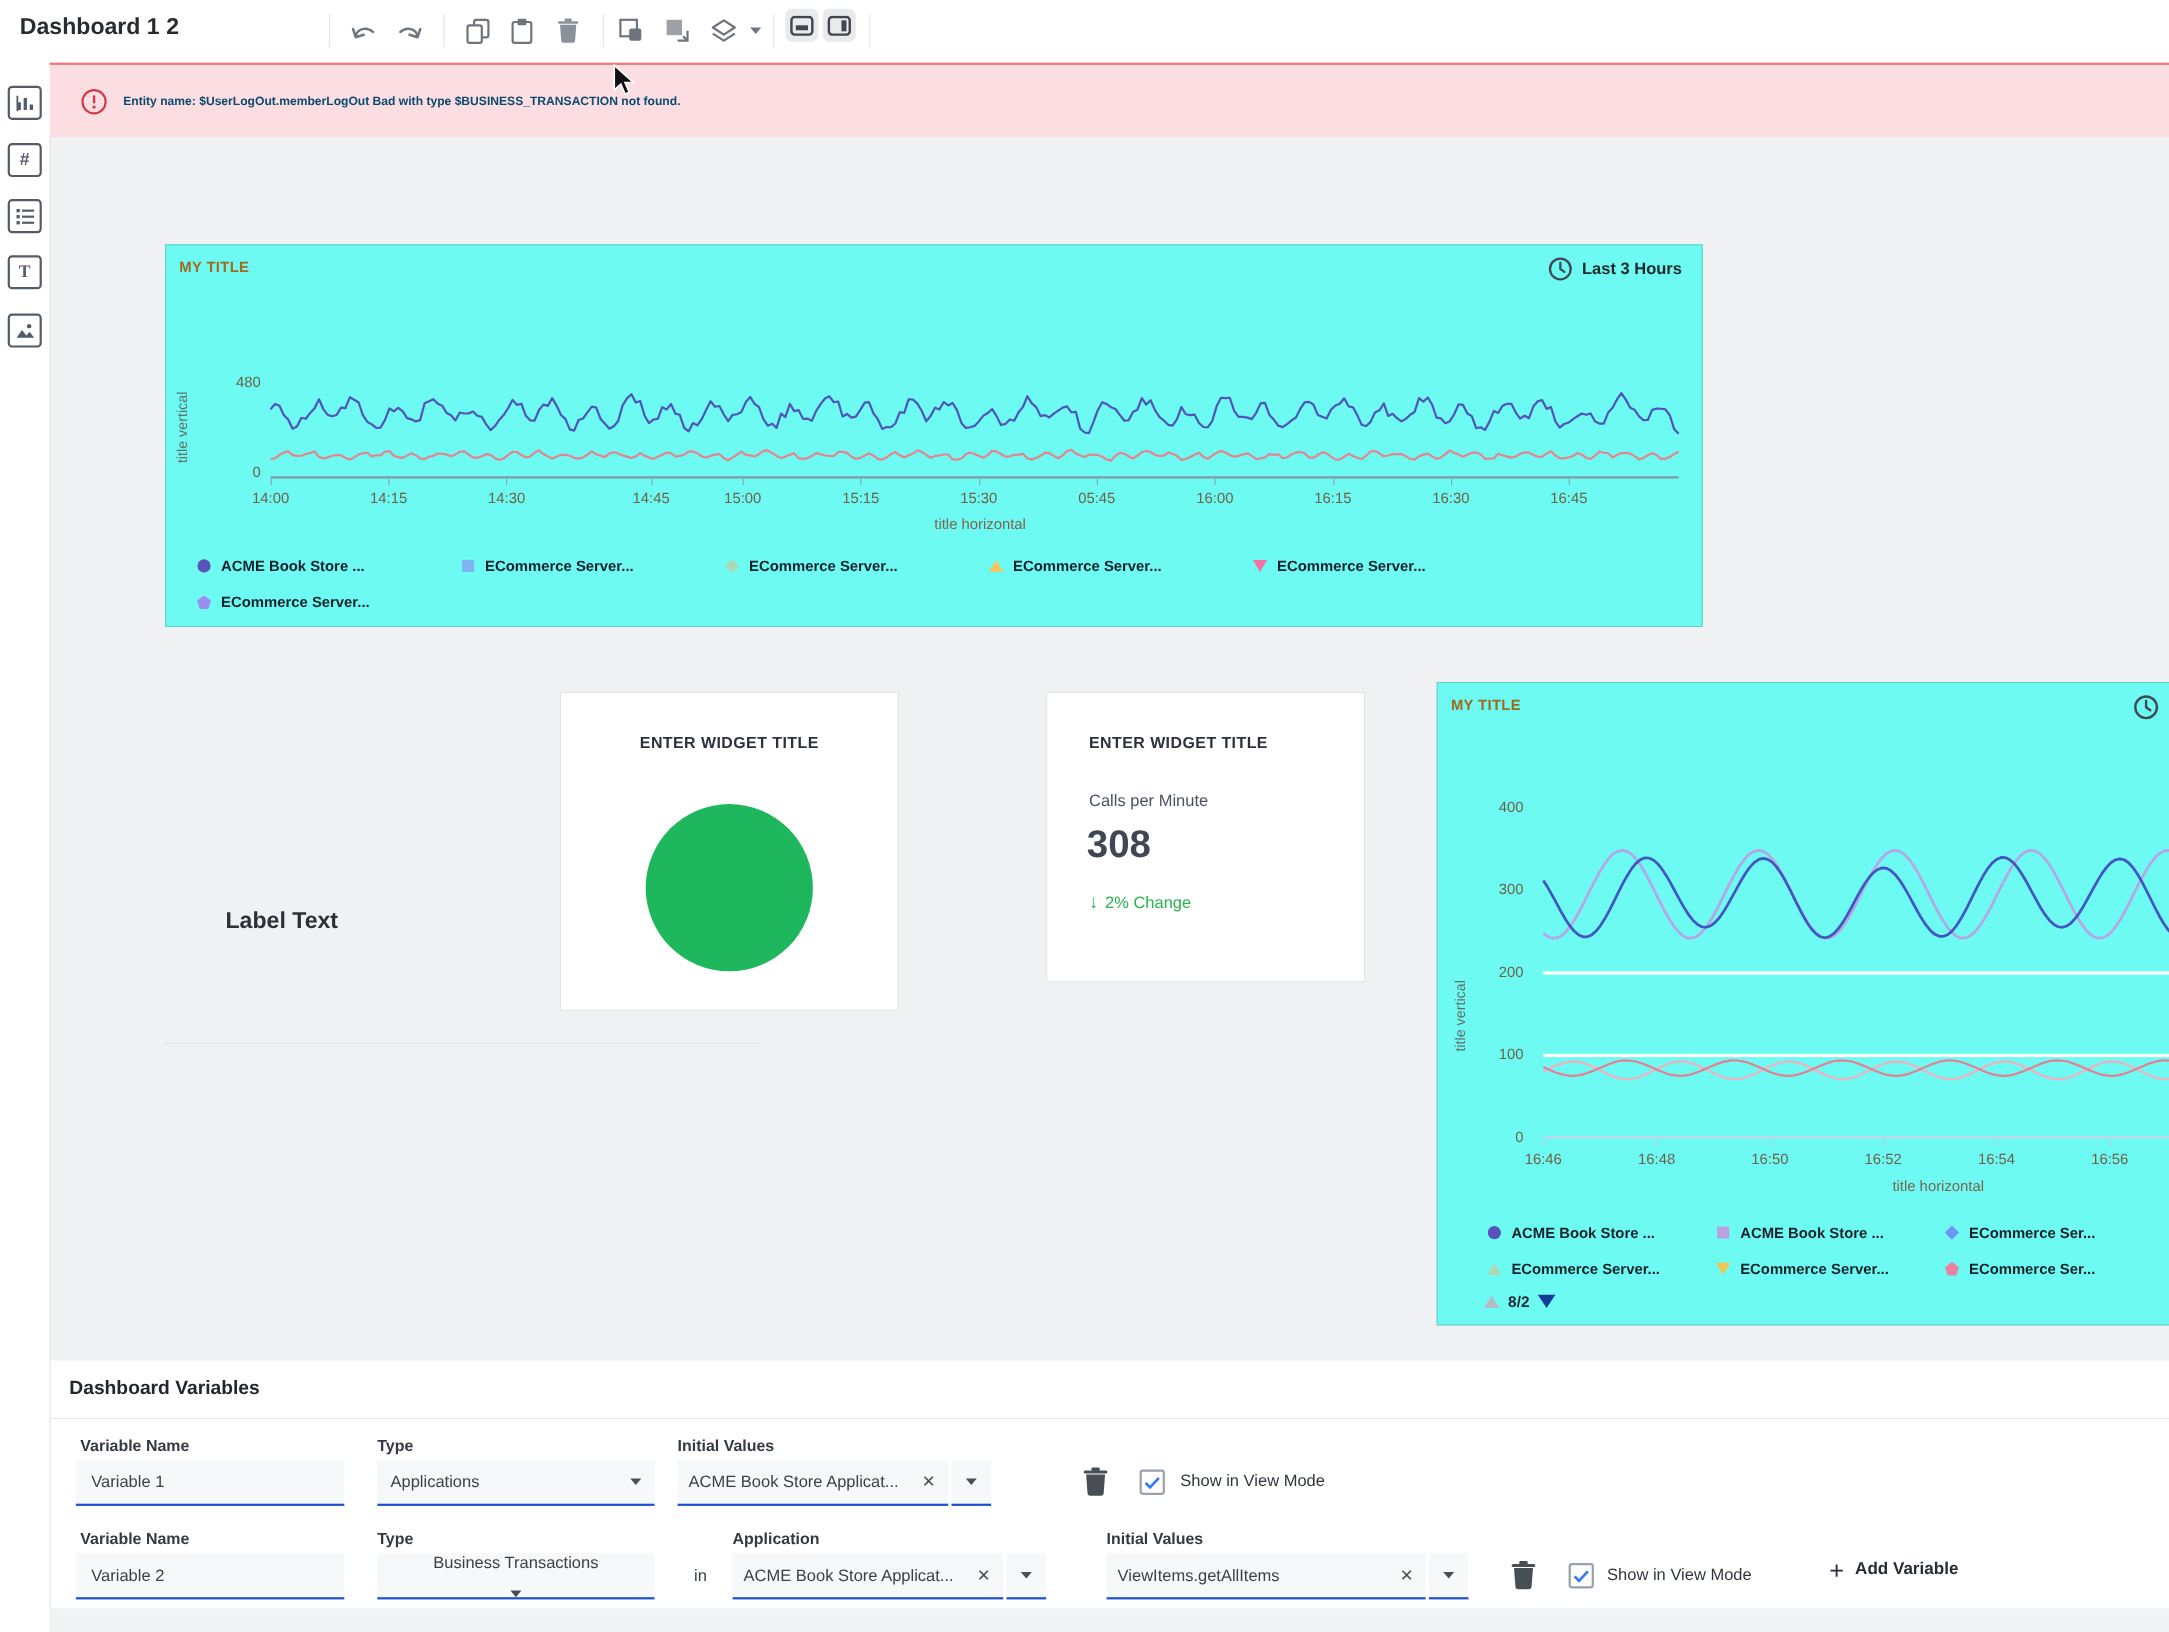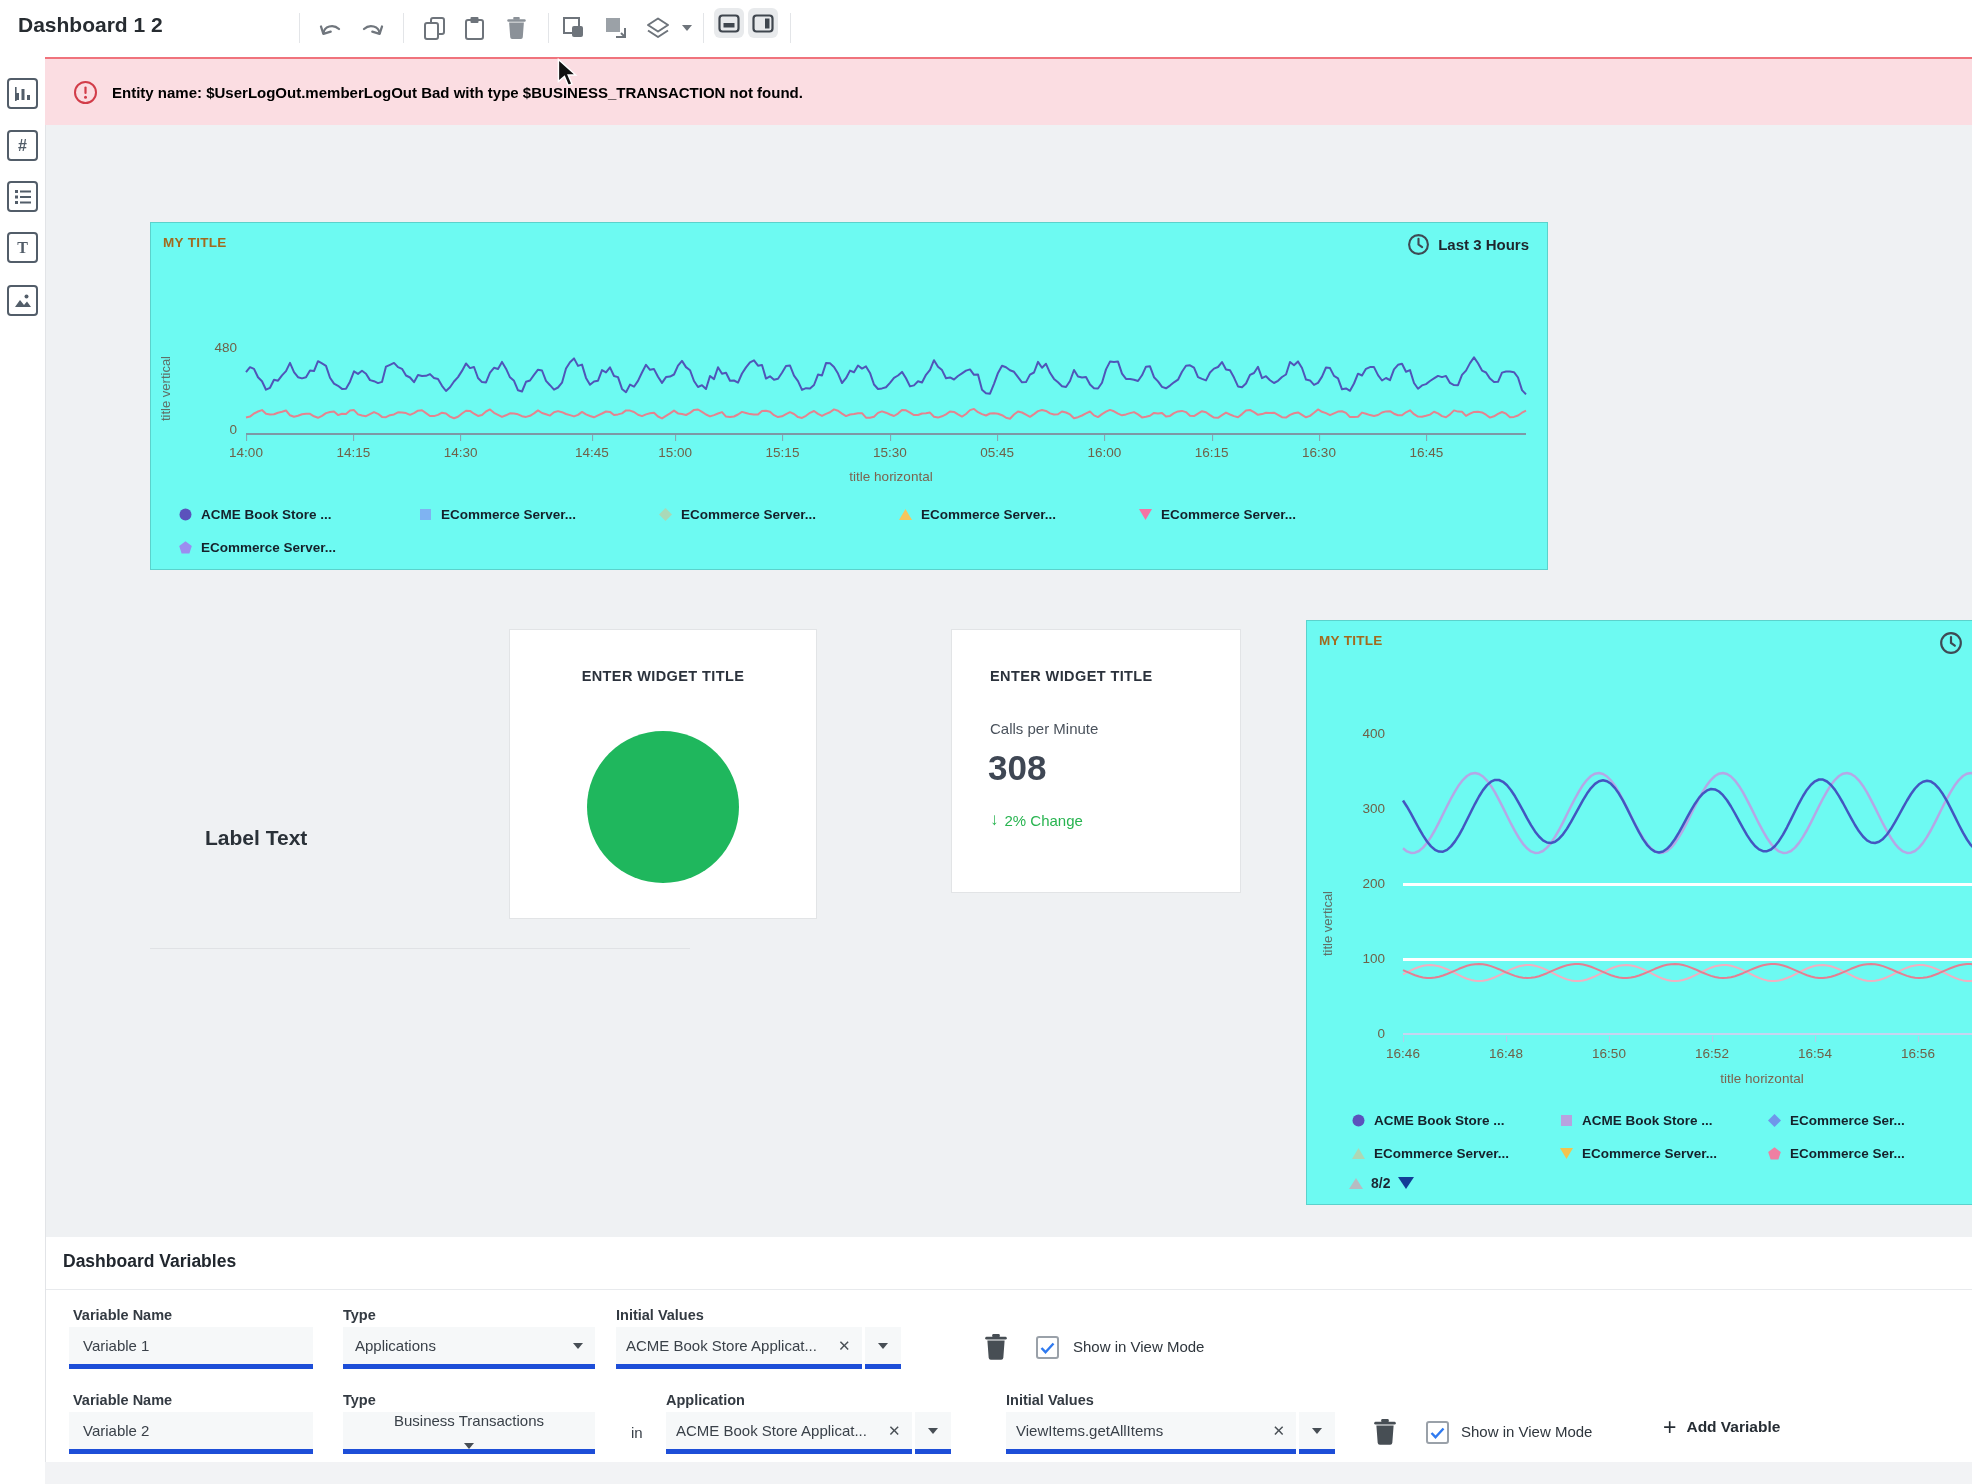--- a/index.html
+++ b/index.html
@@ -17,7 +17,7 @@
   
   .banner{position:absolute;left:45px;top:57px;width:1927px;height:68px;background:#fbdde2;
           border-top:2px solid #f0737c;display:flex;align-items:center;box-sizing:border-box;}
-  .banner-msg{margin-left:14px;font-size:15px;font-weight:bold;color:#000000;}
+  .banner-msg{margin-left:14px;font-size:11px;font-weight:bold;color:#0c4a6e;}
   
   .side{position:absolute;left:0;top:57px;width:45px;height:1427px;background:#fff;}
   .side-btn{position:absolute;left:7px;width:31px;height:31px;background:#fff;border:2px solid #525d69;border-radius:4px;

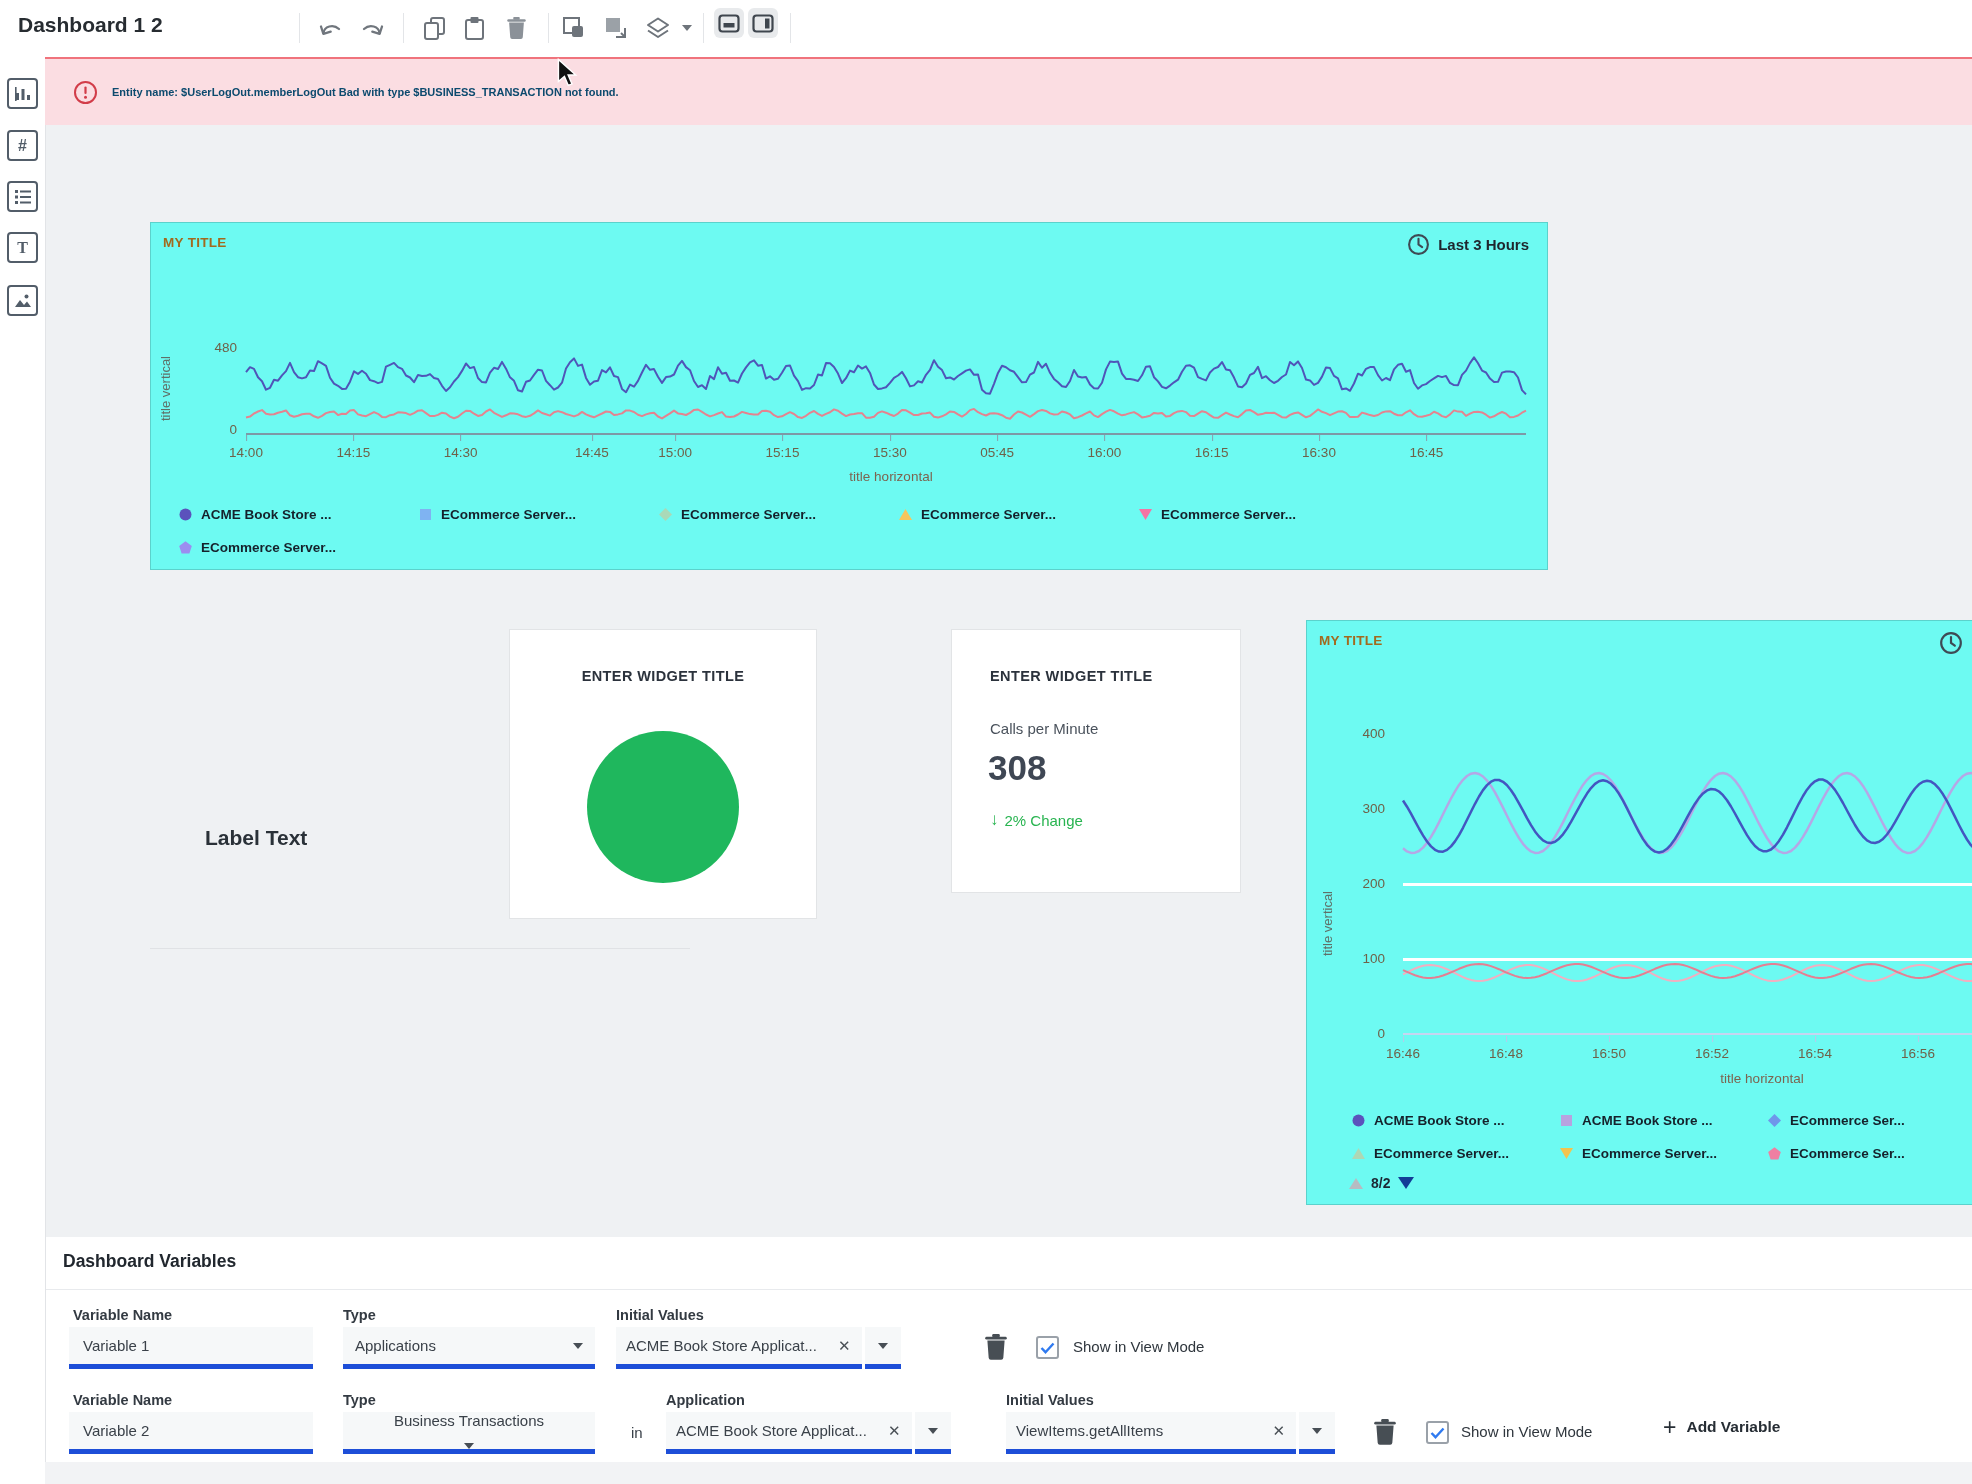--- a/index.html
+++ b/index.html
@@ -57,7 +57,7 @@
   .vp-title{position:absolute;left:17px;top:14px;font-size:17.5px;font-weight:bold;color:#21272e;}
   .vp-div{position:absolute;left:0;right:0;top:52px;height:1px;background:#e8eaed;}
   .flabel{position:absolute;font-size:14.5px;font-weight:bold;color:#333a42;}
-  .box{background:#f6f8f9;border-bottom:5px solid #1d4ed8;box-sizing:border-box;height:42px;display:flex;align-items:center;}
+  .box{background:#f6f8f9;border-bottom:2px solid #1d4ed8;box-sizing:border-box;height:42px;display:flex;align-items:center;}
   .input-field{position:absolute;padding:0 14px;font-size:15px;color:#3a4149;cursor:text;}
   .select-field{position:absolute;padding:0 12px;font-size:15px;color:#3a4149;justify-content:space-between;cursor:pointer;}
   .tok{position:absolute;display:flex;gap:3px;}

